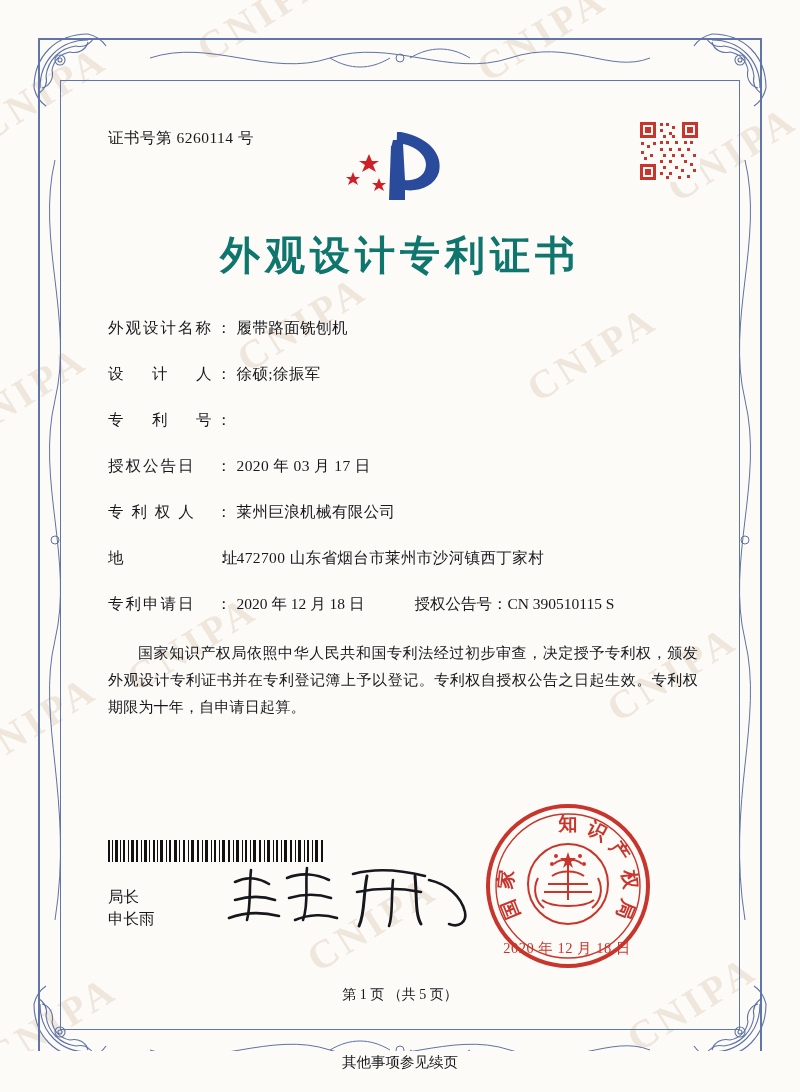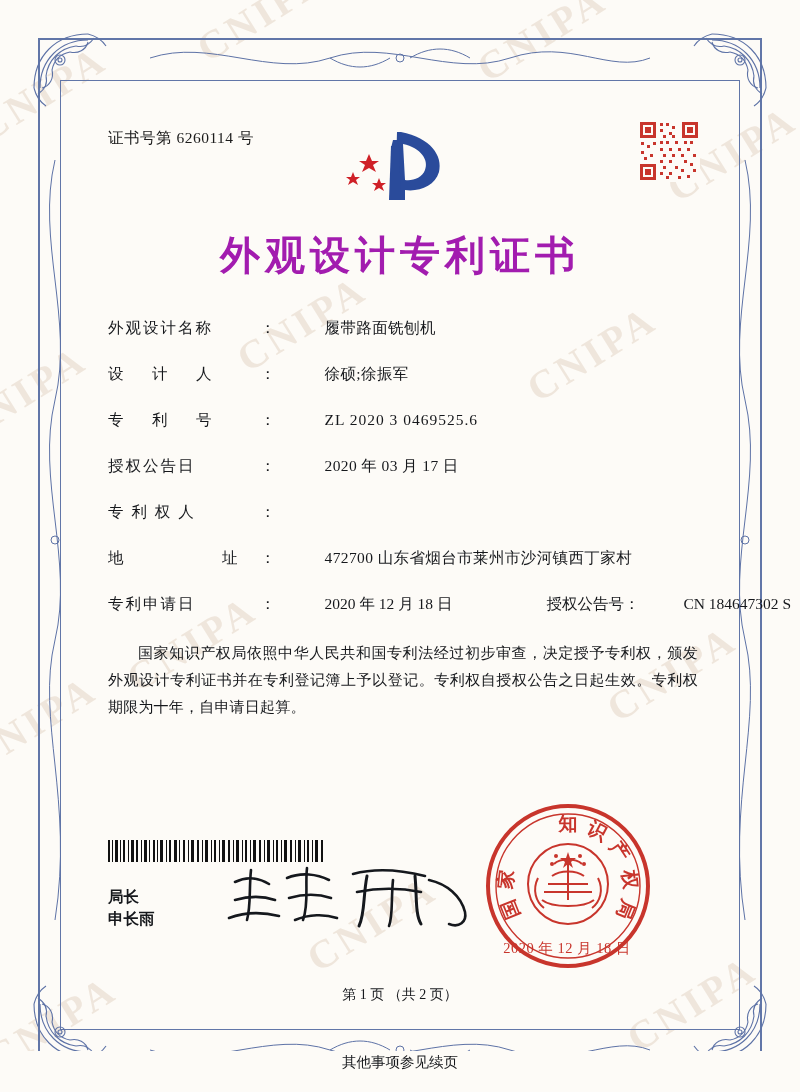--- a/index.html
+++ b/index.html
@@ -117,7 +117,7 @@
     font-weight: bold;
     font-size: 40px;
     letter-spacing: 5px;
-    color: #a21caf;
+    color: #0f766e;
   }
 
   .fields {

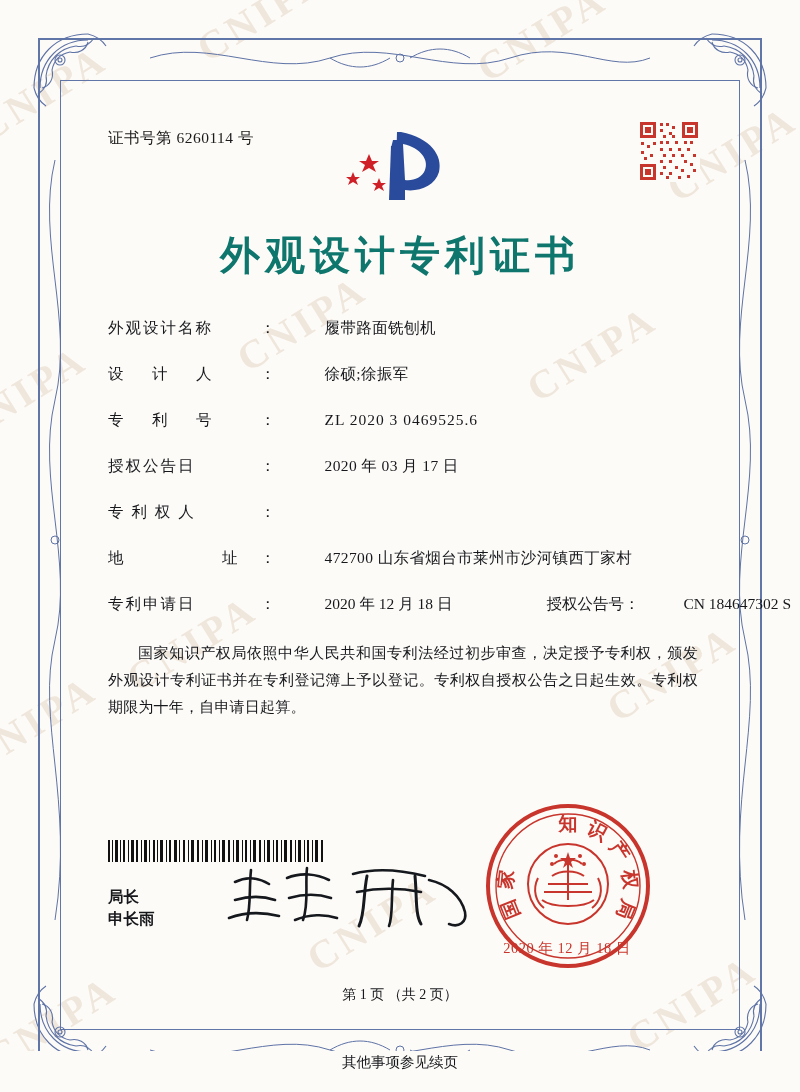--- a/index.html
+++ b/index.html
@@ -134,7 +134,6 @@
     align-items: baseline;
     margin-bottom: 25px;
     white-space: nowrap;
-    gap: 44px;
   }
   .field-label {
     width: 108px;

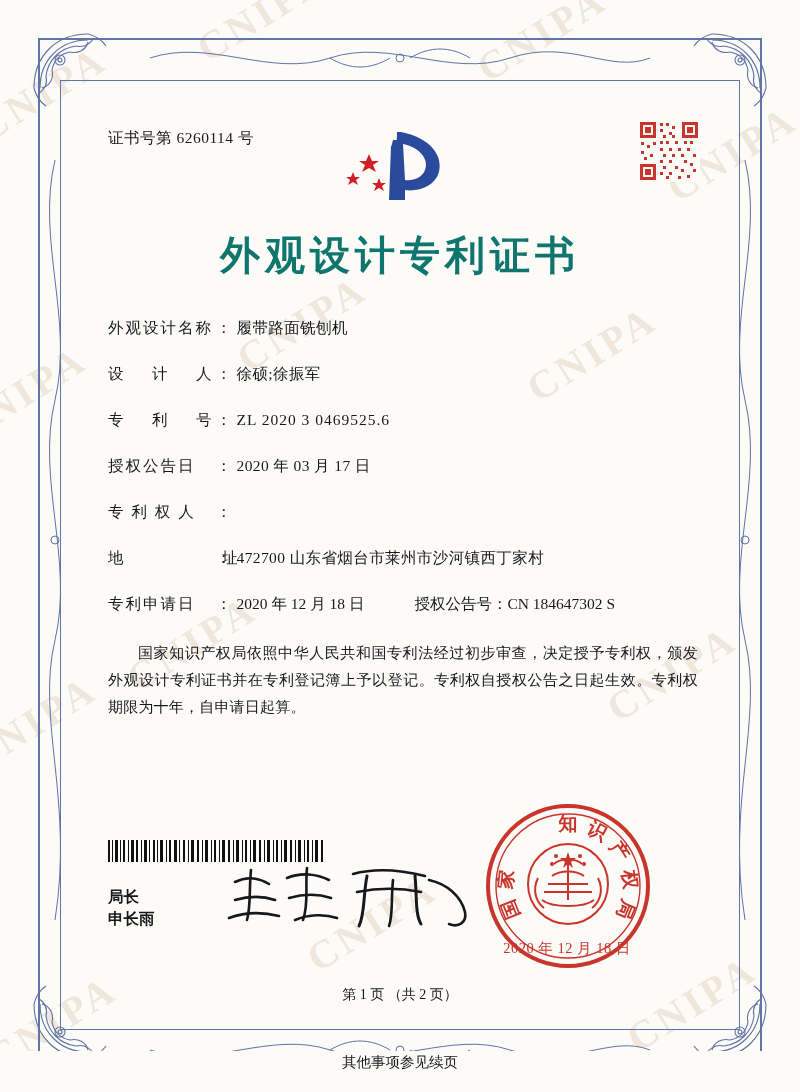--- a/index.html
+++ b/index.html
@@ -474,7 +474,6 @@
       <div class="field-row">
         <span class="field-label sp1">专　利　号</span>
         <span class="field-colon">：</span>
-        <span class="field-value mono-space">ZL 2020 3 0469525.6</span>
       </div>
 
       <div class="field-row">

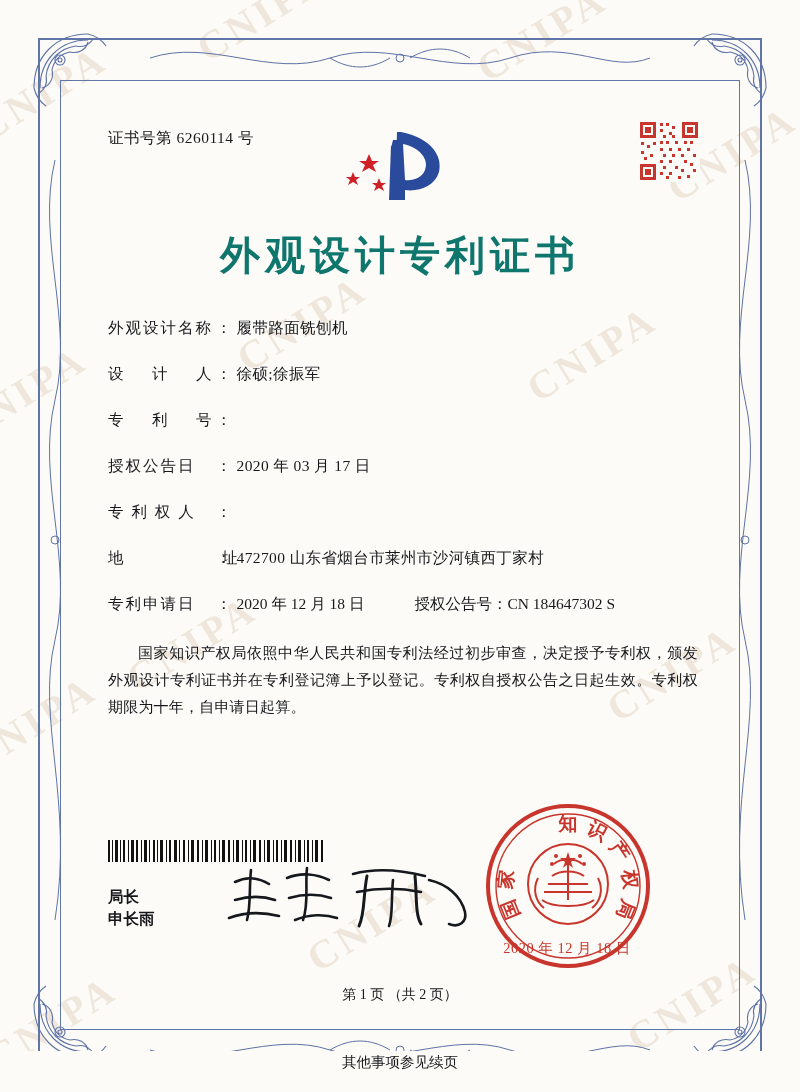--- a/index.html
+++ b/index.html
@@ -485,6 +485,7 @@
       <div class="field-row">
         <span class="field-label sp3">专 利 权 人</span>
         <span class="field-colon">：</span>
+        <span class="field-value">莱州巨浪机械有限公司</span>
       </div>
 
       <div class="field-row">

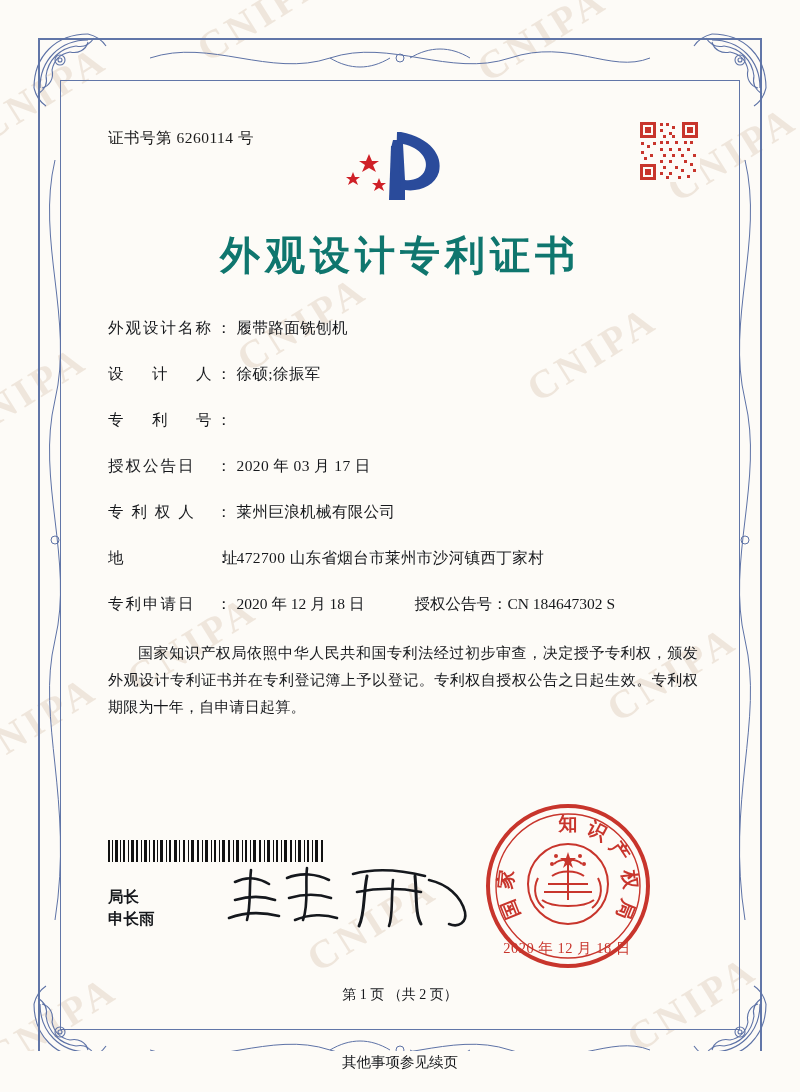--- a/index.html
+++ b/index.html
@@ -499,7 +499,7 @@
         <span class="field-colon">：</span>
         <span>2020 年 12 月 18 日</span>
         <span class="second-label">授权公告号：</span>
-        <span>CN 184647302 S</span>
+        <span>CN 390510115 S</span>
       </div>
 
     </div>

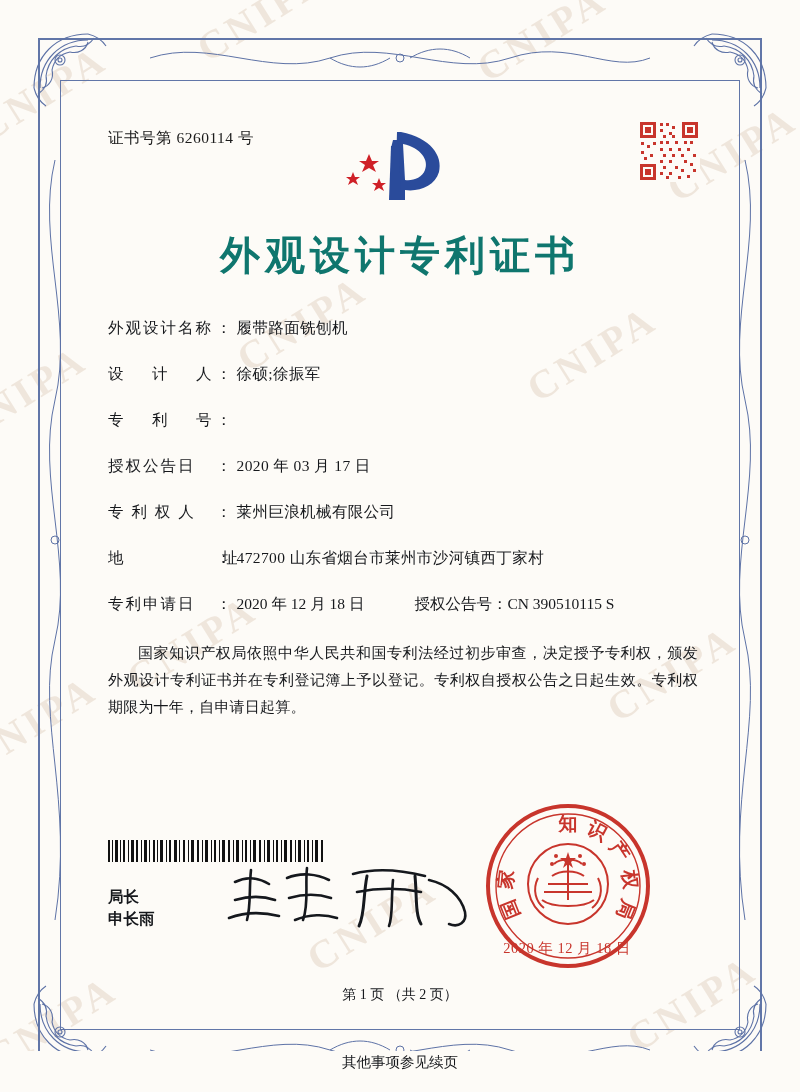--- a/index.html
+++ b/index.html
@@ -190,7 +190,7 @@
     font-size: 15.5px;
     line-height: 22px;
     color: #16181c;
-    font-weight: bold;
+    font-weight: normal;
   }
 
   .signature {

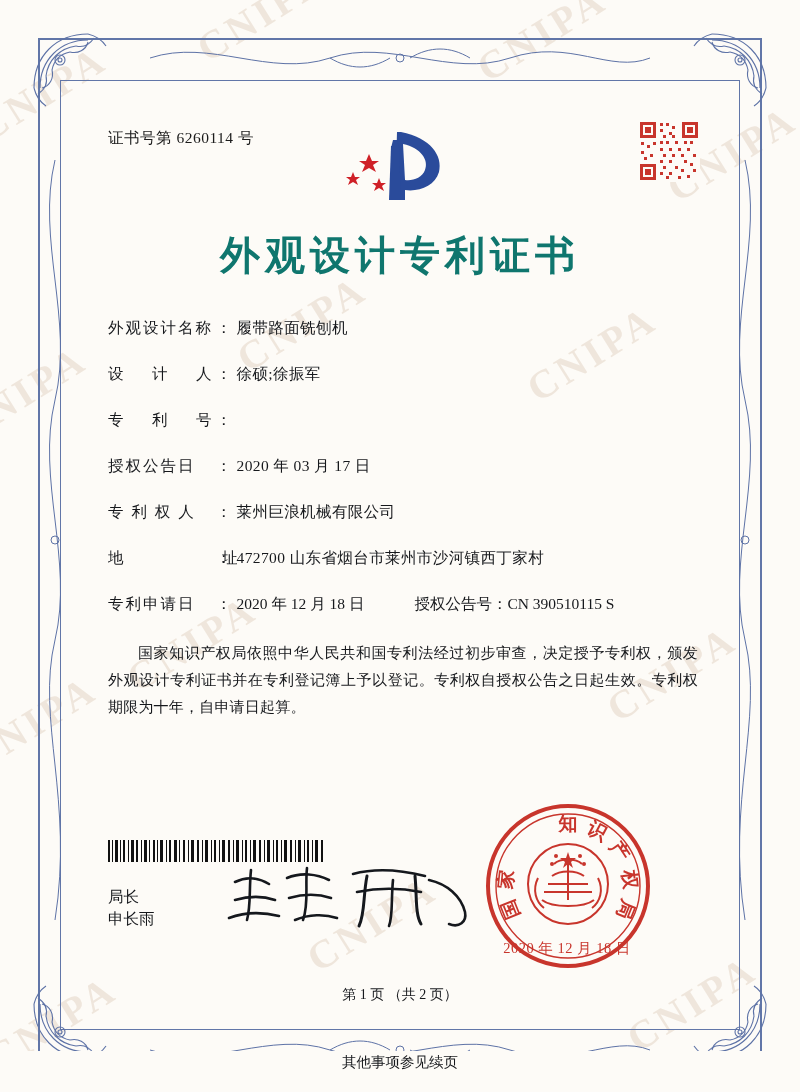--- a/index.html
+++ b/index.html
@@ -628,7 +628,7 @@
     </div>
     <div class="seal-date">2020 年 12 月 18 日</div>
 
-    <div class="page-no">第 1 页 （共 2 页）</div>
+    <div class="page-no">第 1 页 （共 5 页）</div>
 
   </div>
 

